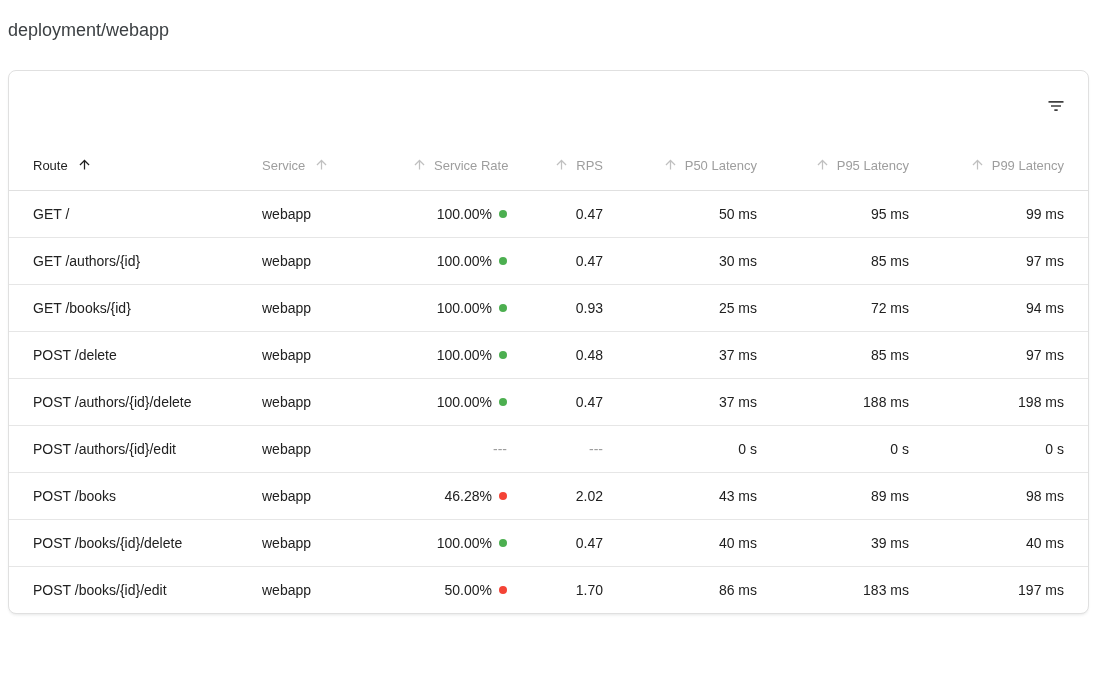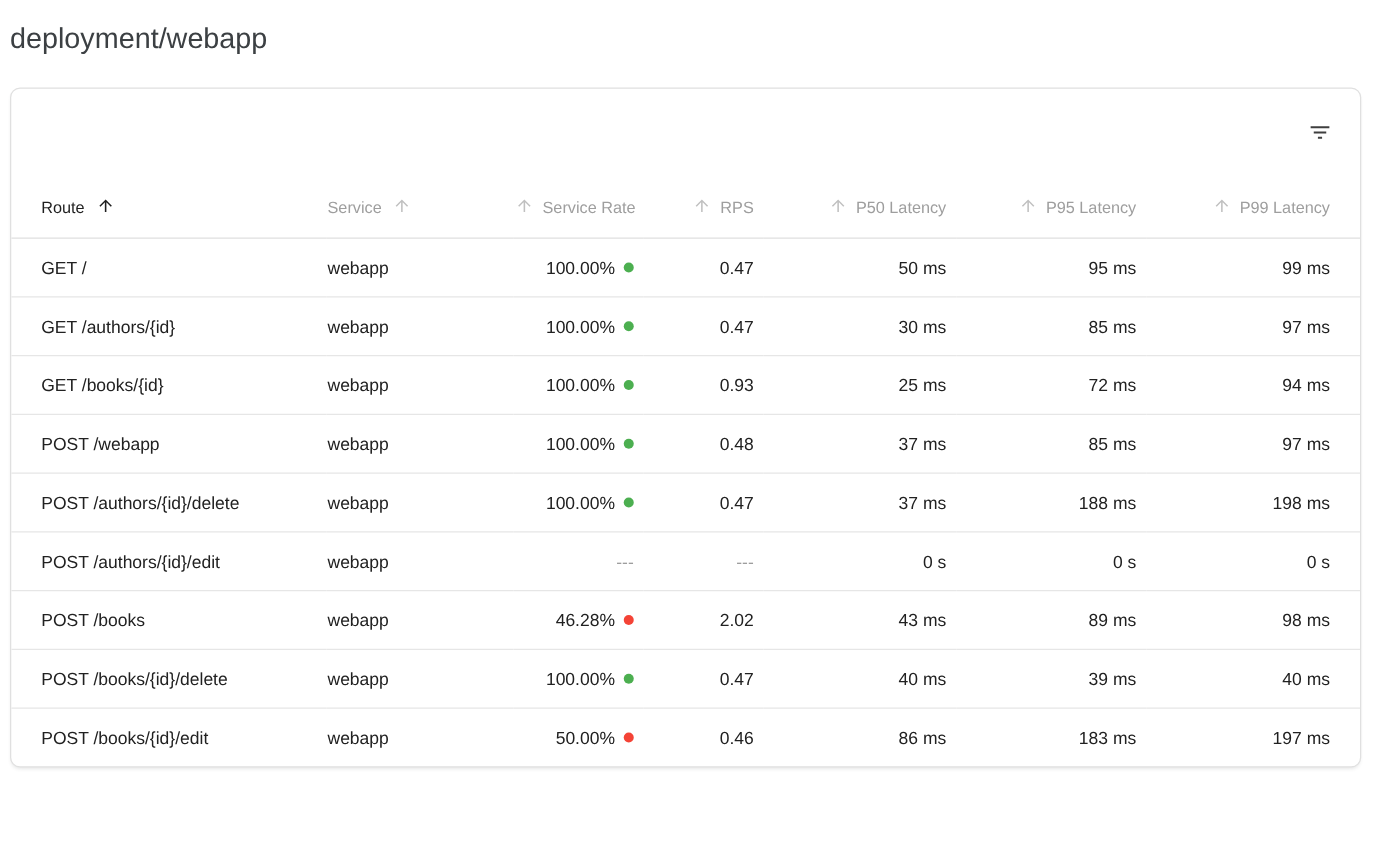--- a/index.html
+++ b/index.html
@@ -13,7 +13,7 @@
   .page { padding: 0 10px 9px 8px; }
   .page-title {
     margin: 16px 0 0 0;
-    font-size: 23px;
+    font-size: 18px;
     line-height: 28px;
     font-weight: 400;
     color: #3c4043;

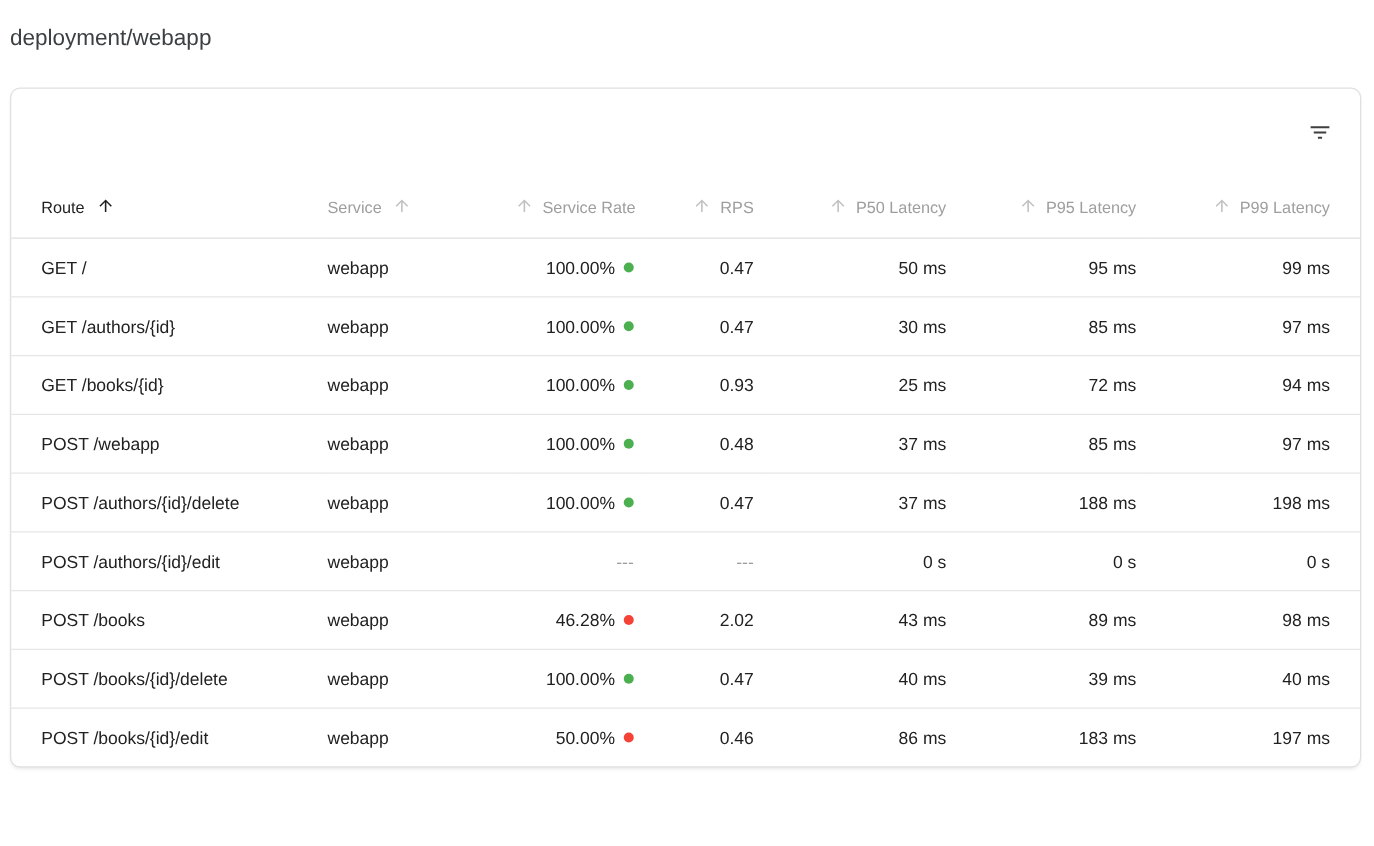--- a/index.html
+++ b/index.html
@@ -201,7 +201,7 @@
     <td class="cell-right pr24"><span>94 ms</span></td>
   </tr>
           <tr>
-    <td class="cell-left pl"><span>POST /webapp</span></td>
+    <td class="cell-left pl"><span>POST /delete</span></td>
     <td class="cell-left"><span>webapp</span></td>
     <td class="cell-right pr8">
       <span class="sr-wrap">

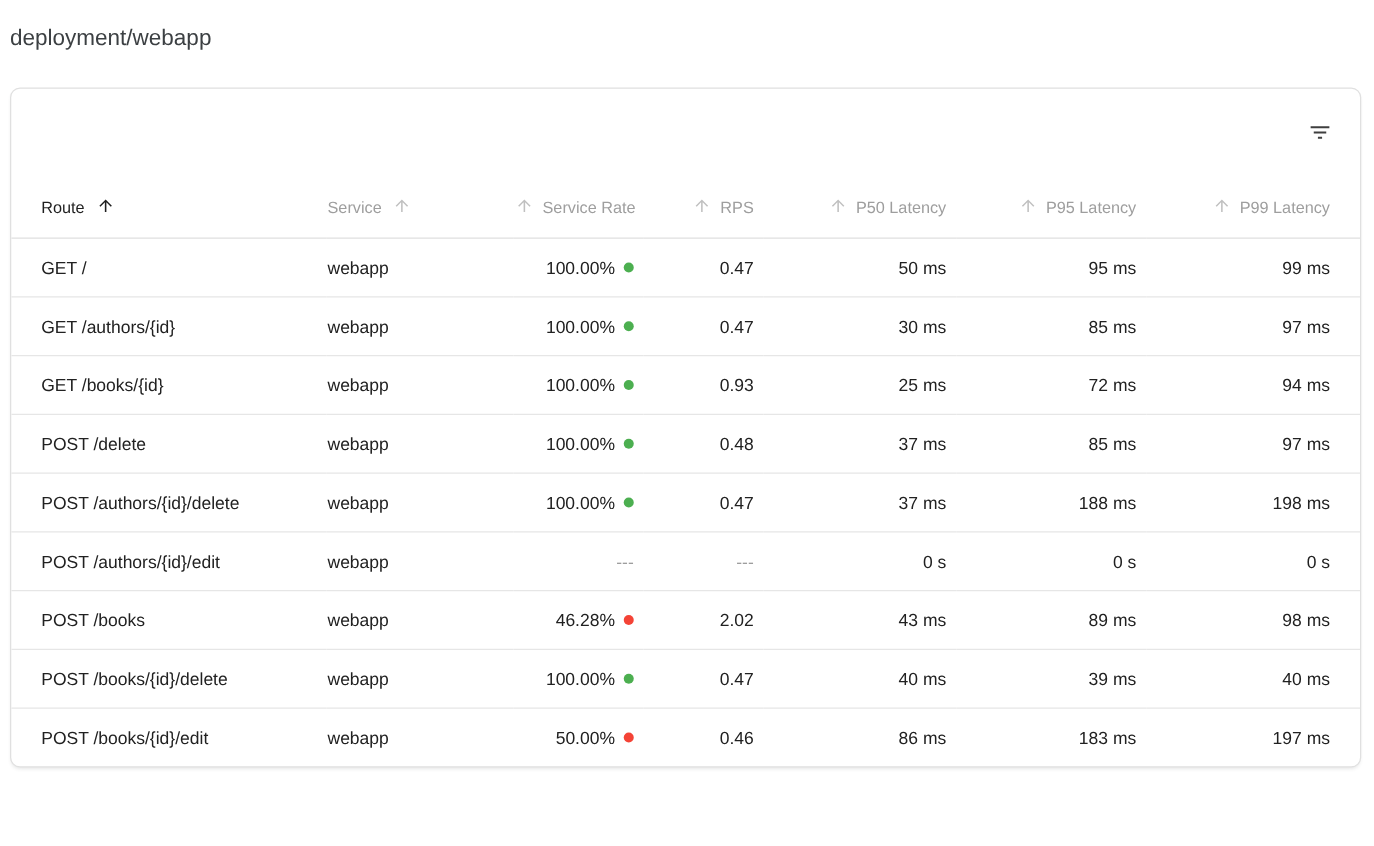--- a/index.html
+++ b/index.html
@@ -278,7 +278,7 @@
                 <span class="dot" style="background: rgb(244, 67, 54);"></span>
               </span>
     </td>
-    <td class="cell-right pr8"><span>0.46</span></td>
+    <td class="cell-right pr8"><span>1.70</span></td>
     <td class="cell-right pr8"><span>86 ms</span></td>
     <td class="cell-right pr8"><span>183 ms</span></td>
     <td class="cell-right pr24"><span>197 ms</span></td>

